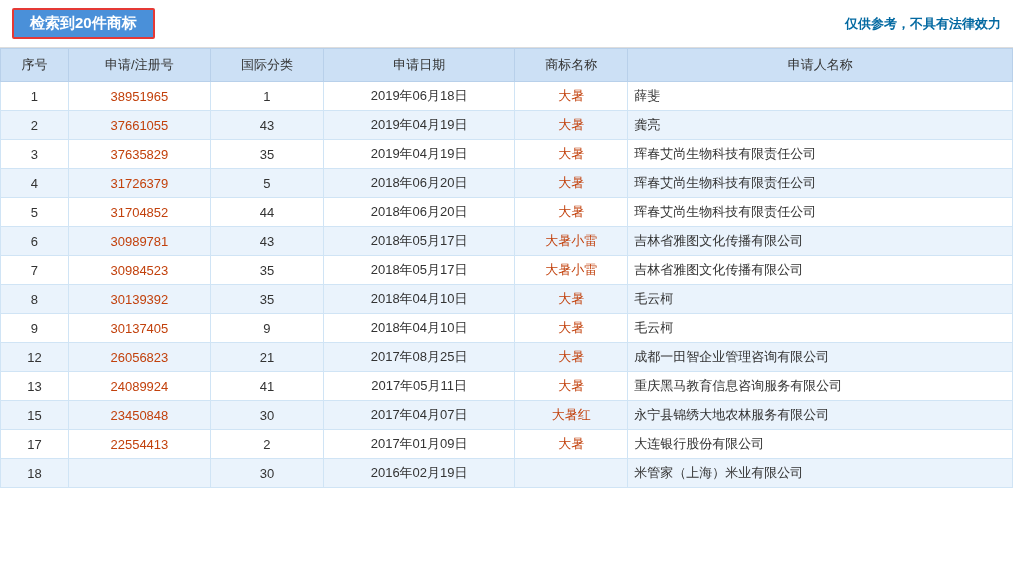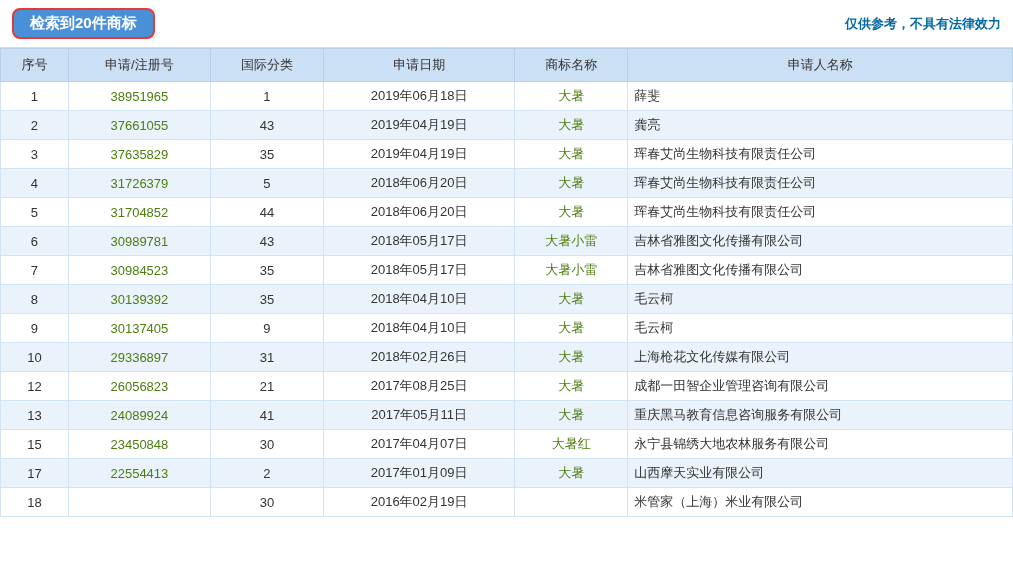--- a/index.html
+++ b/index.html
@@ -30,7 +30,7 @@
       color: #333;
       background: #4a90d9;
       color: #fff;
-      border-radius: 8px;
+      border-radius: 2px;
     }
     .disclaimer {
       color: #0369a1;

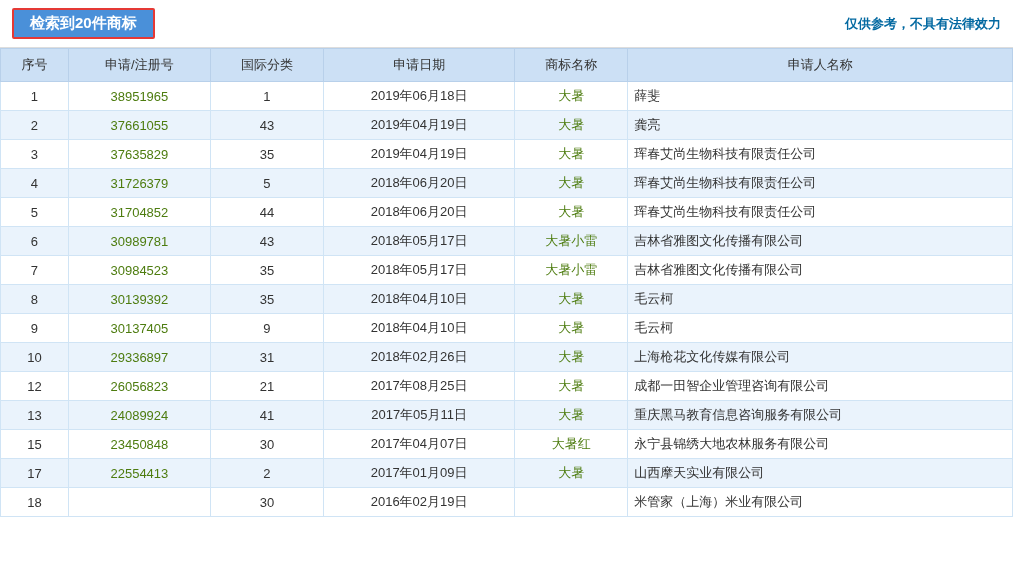--- a/index.html
+++ b/index.html
@@ -70,7 +70,7 @@
       text-align: left;
     }
     a.link {
-      color: #4d7c0f;
+      color: #c2410c;
       text-decoration: none;
     }
     .tm-link {

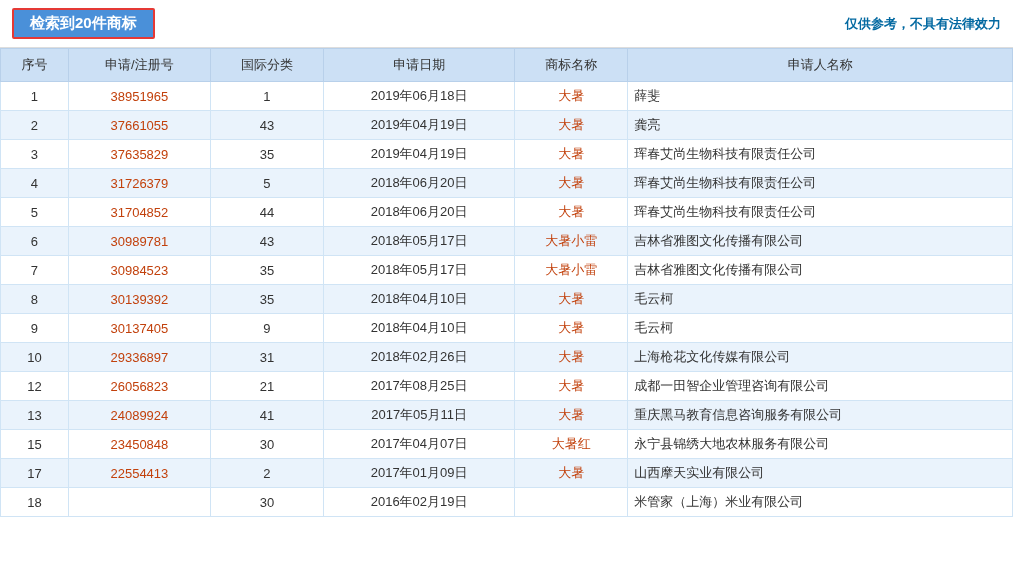--- a/index.html
+++ b/index.html
@@ -171,14 +171,6 @@
           <td class="left">毛云柯</td>
         </tr>
         <tr>
-          <td>10</td>
-          <td><a class="link" href="#">29336897</a></td>
-          <td>31</td>
-          <td>2018年02月26日</td>
-          <td><a class="link tm-link" href="#">大暑</a></td>
-          <td class="left">上海枪花文化传媒有限公司</td>
-        </tr>
-        <tr>
           <td>12</td>
           <td><a class="link" href="#">26056823</a></td>
           <td>21</td>

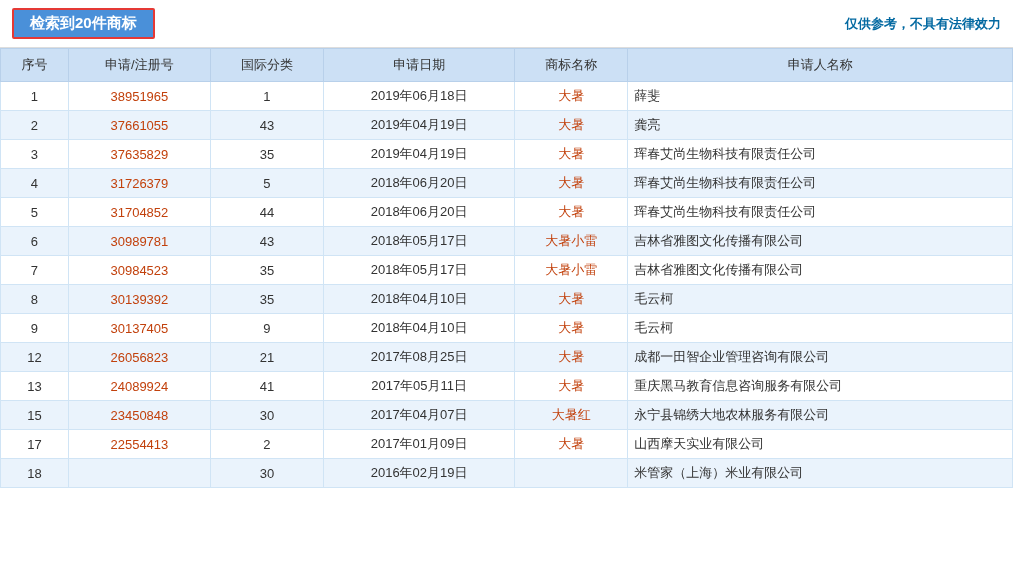--- a/index.html
+++ b/index.html
@@ -200,7 +200,7 @@
           <td>2</td>
           <td>2017年01月09日</td>
           <td><a class="link tm-link" href="#">大暑</a></td>
-          <td class="left">山西摩天实业有限公司</td>
+          <td class="left">大连银行股份有限公司</td>
         </tr>
         <tr>
           <td>18</td>

